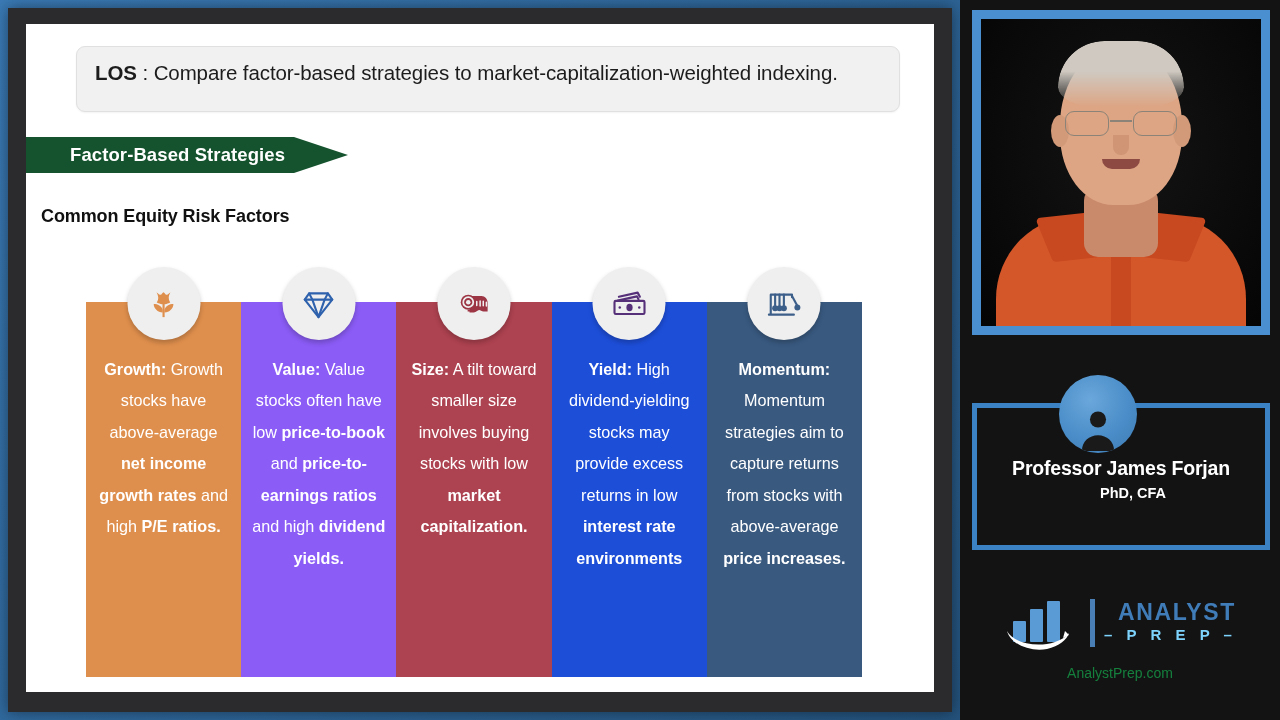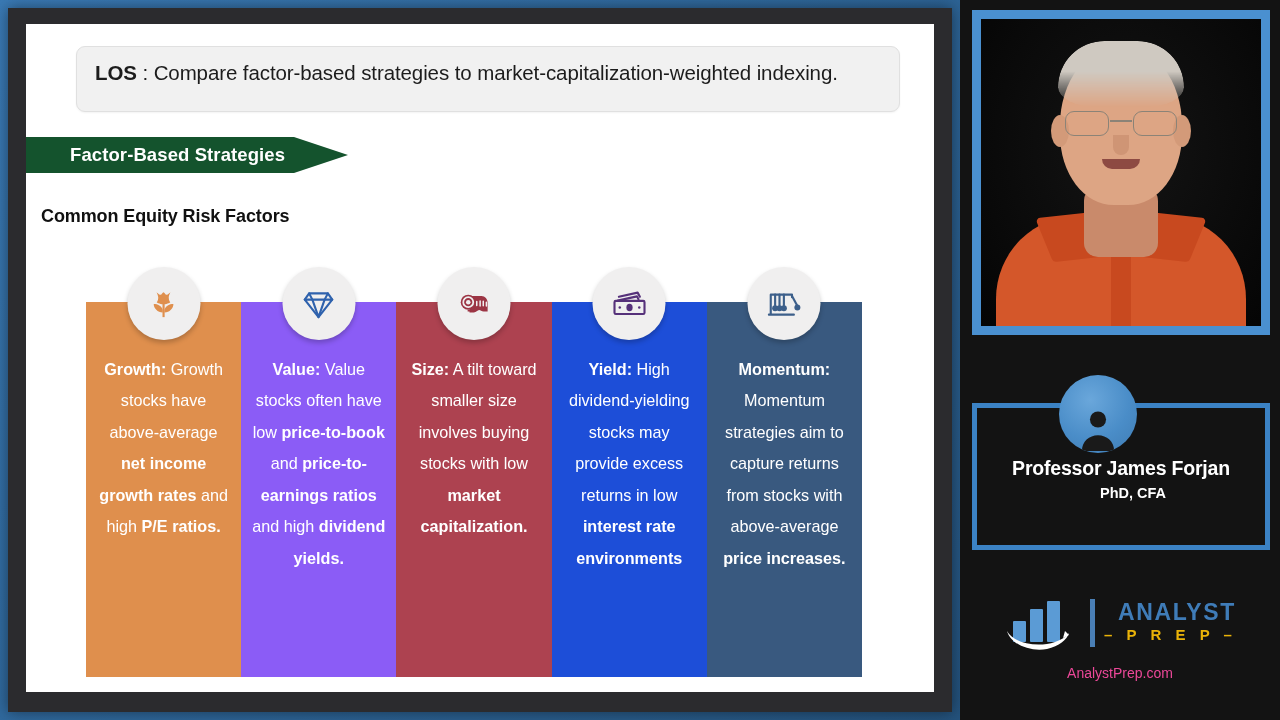--- a/index.html
+++ b/index.html
@@ -161,7 +161,7 @@
   #logo-divider { width:5px; height:48px; background:#4a7fb5; }
   #logo-words { text-align:left; }
   #logo-analyst { font-size:23px; font-weight:bold; color:#3f7cb8; letter-spacing:1.6px; line-height:1;margin-left:14px; }
-  #logo-prep { font-size:15px; font-weight:bold; color:#eab308; letter-spacing:5px; line-height:1.45; }
+  #logo-prep { font-size:15px; font-weight:bold; color:#7dd3fc; letter-spacing:5px; line-height:1.45; }
   #logo-url { margin-top:14px; font-size:14px; color:#ec4899; }
 </style>
 </head>

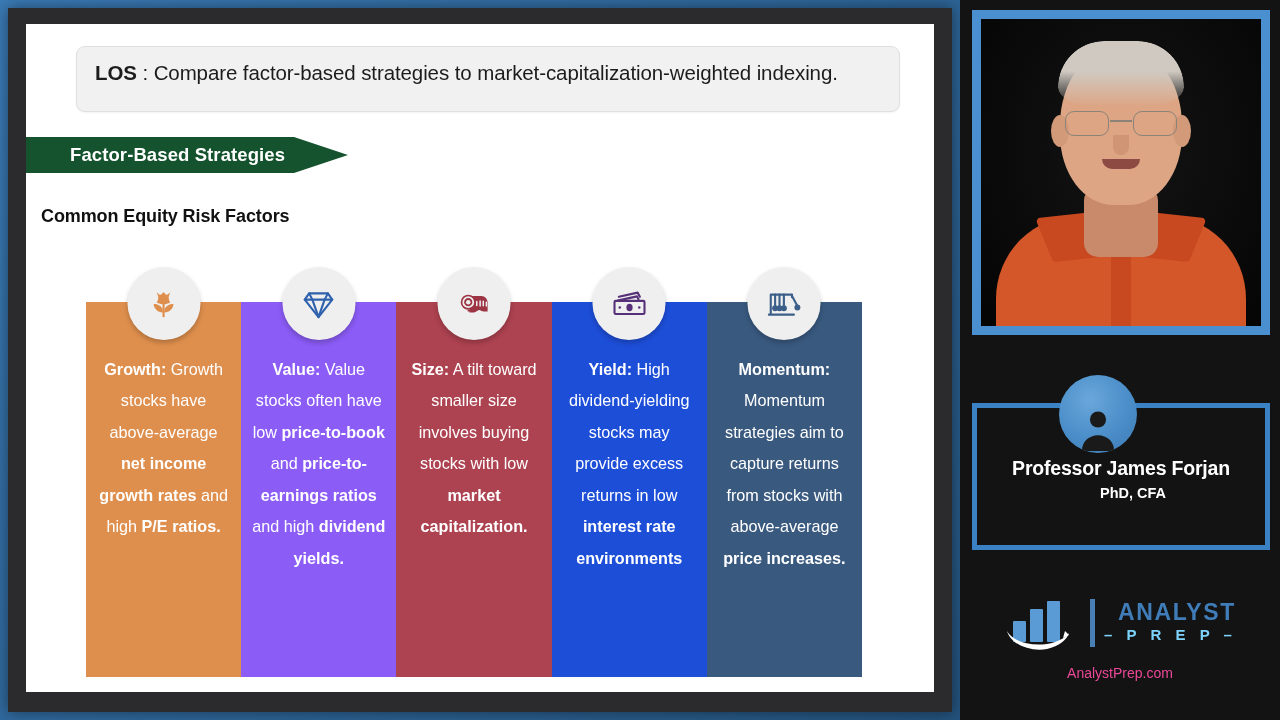--- a/index.html
+++ b/index.html
@@ -162,7 +162,7 @@
   #logo-words { text-align:left; }
   #logo-analyst { font-size:23px; font-weight:bold; color:#3f7cb8; letter-spacing:1.6px; line-height:1;margin-left:14px; }
   #logo-prep { font-size:15px; font-weight:bold; color:#7dd3fc; letter-spacing:5px; line-height:1.45; }
-  #logo-url { margin-top:14px; font-size:14px; color:#ec4899; }
+  #logo-url { margin-top:14px; font-size:14px; color:#15803d; }
 </style>
 </head>
 <body>

